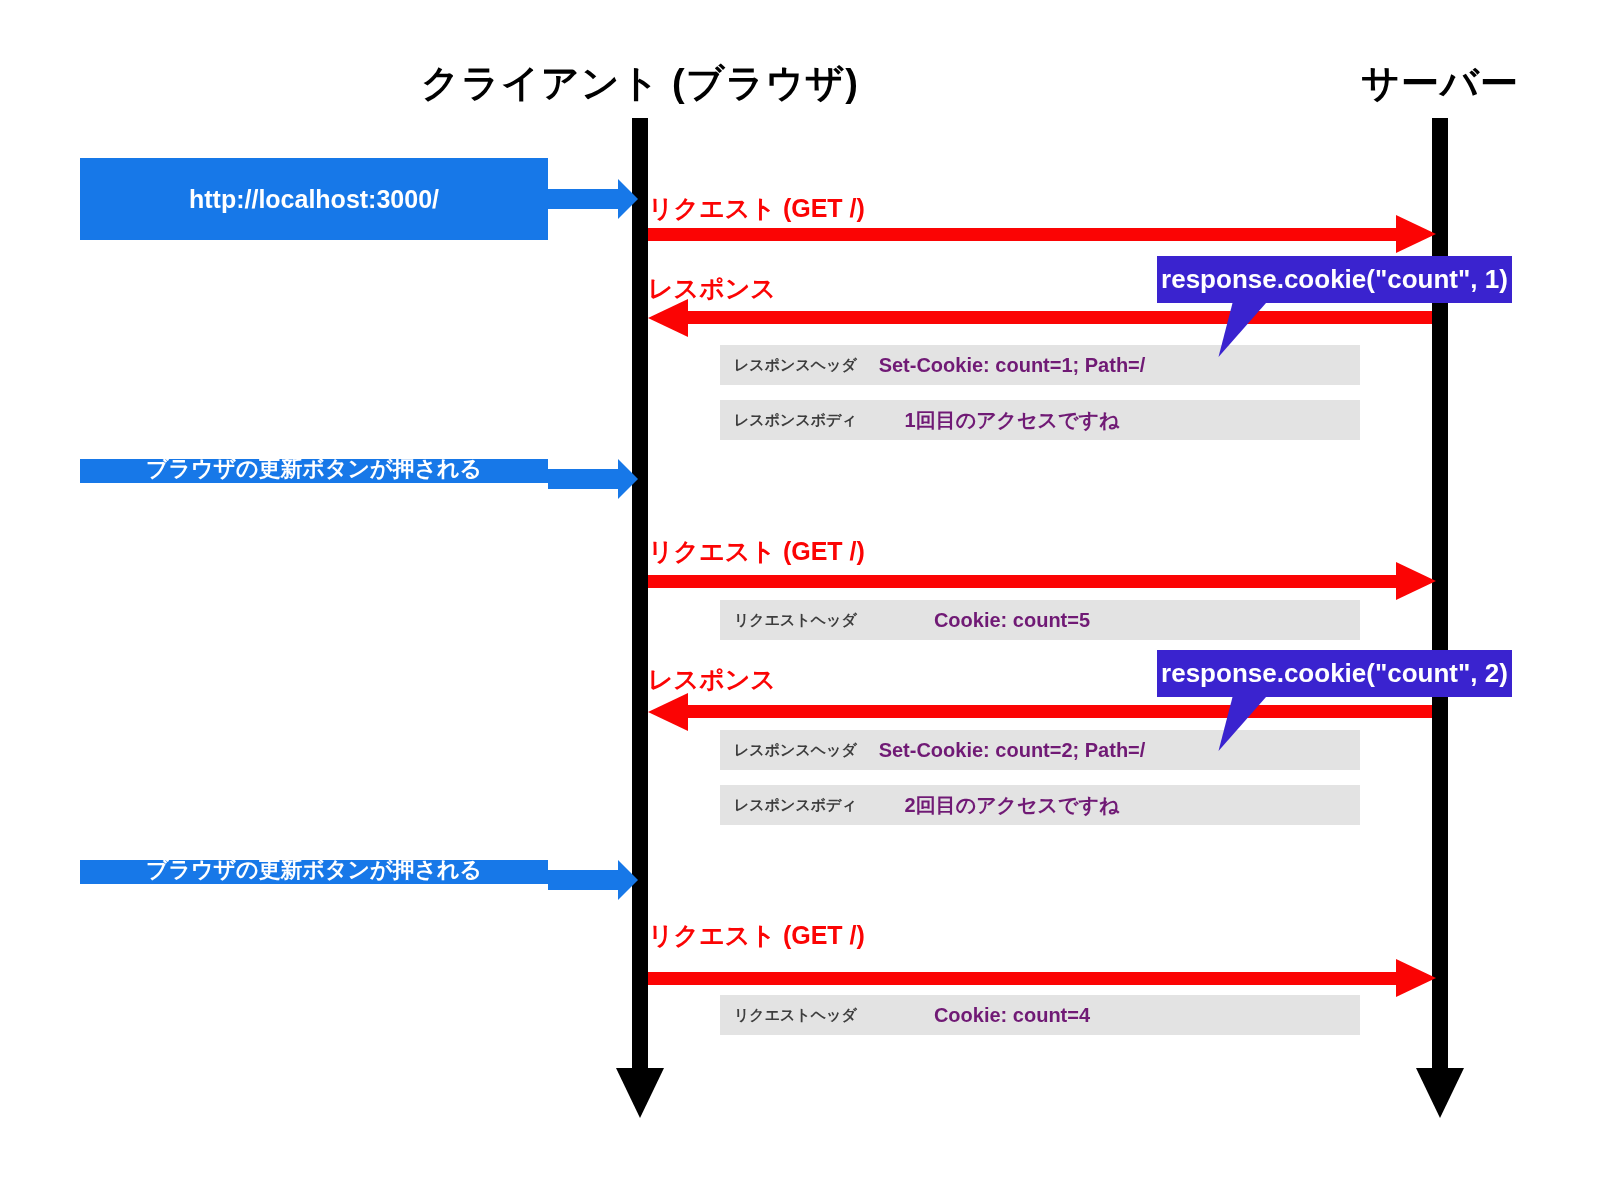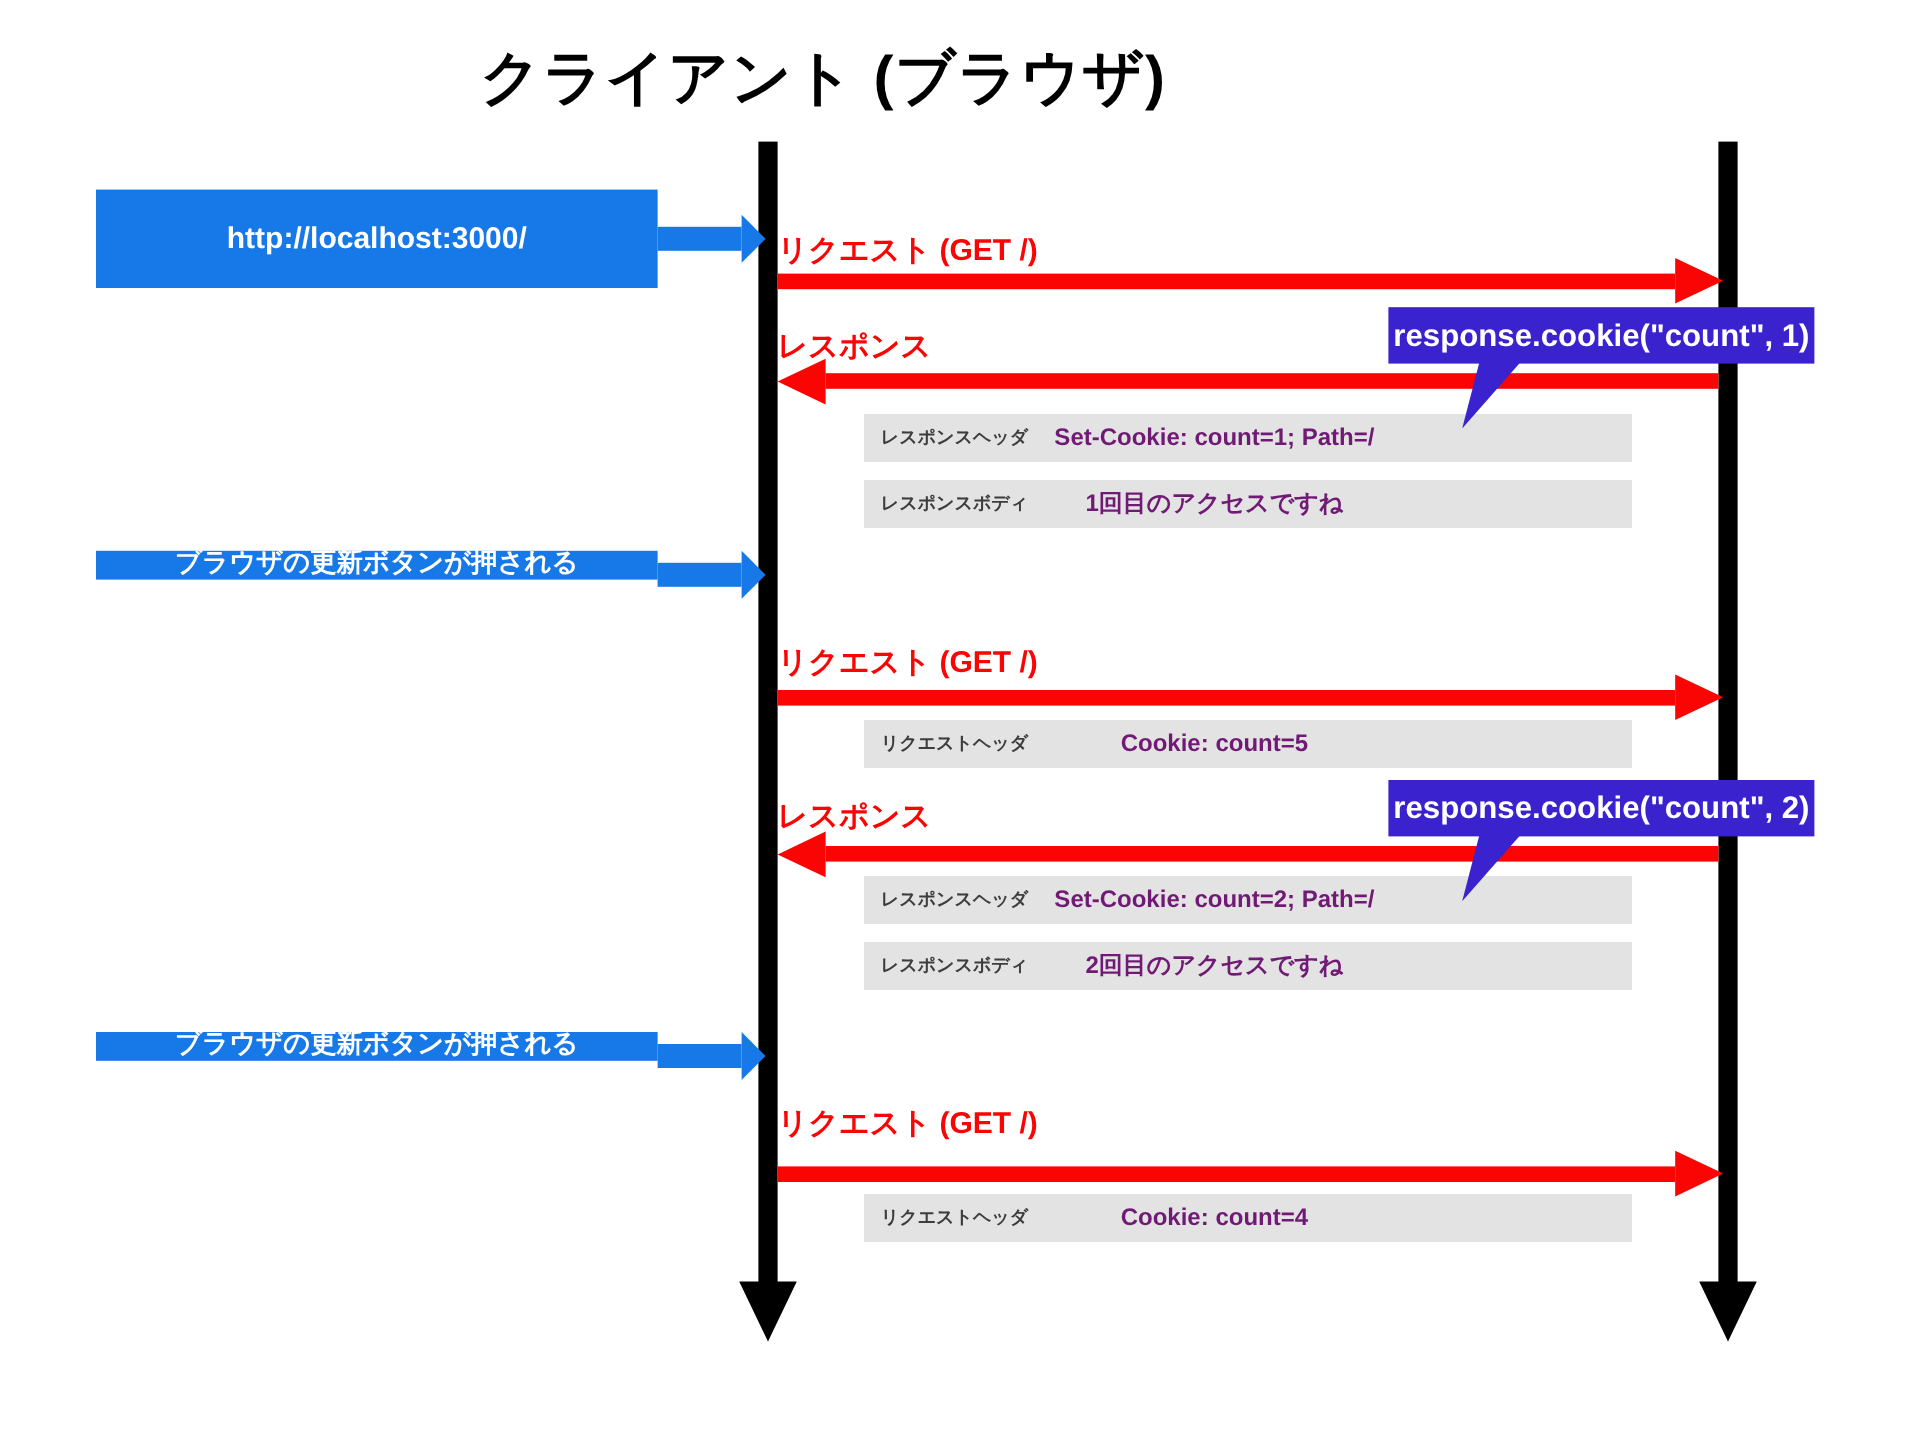--- a/index.html
+++ b/index.html
@@ -11,8 +11,8 @@
 
   
   .actor-title {
-    position:absolute; top:40px; height:50px; line-height:50px;
-    text-align:center; font-size:50px; font-weight:800; color:#000;
+    position:absolute; top:58px; height:50px; line-height:50px;
+    text-align:center; font-size:38px; font-weight:800; color:#000;
     letter-spacing:1px; white-space:nowrap;
   }
 

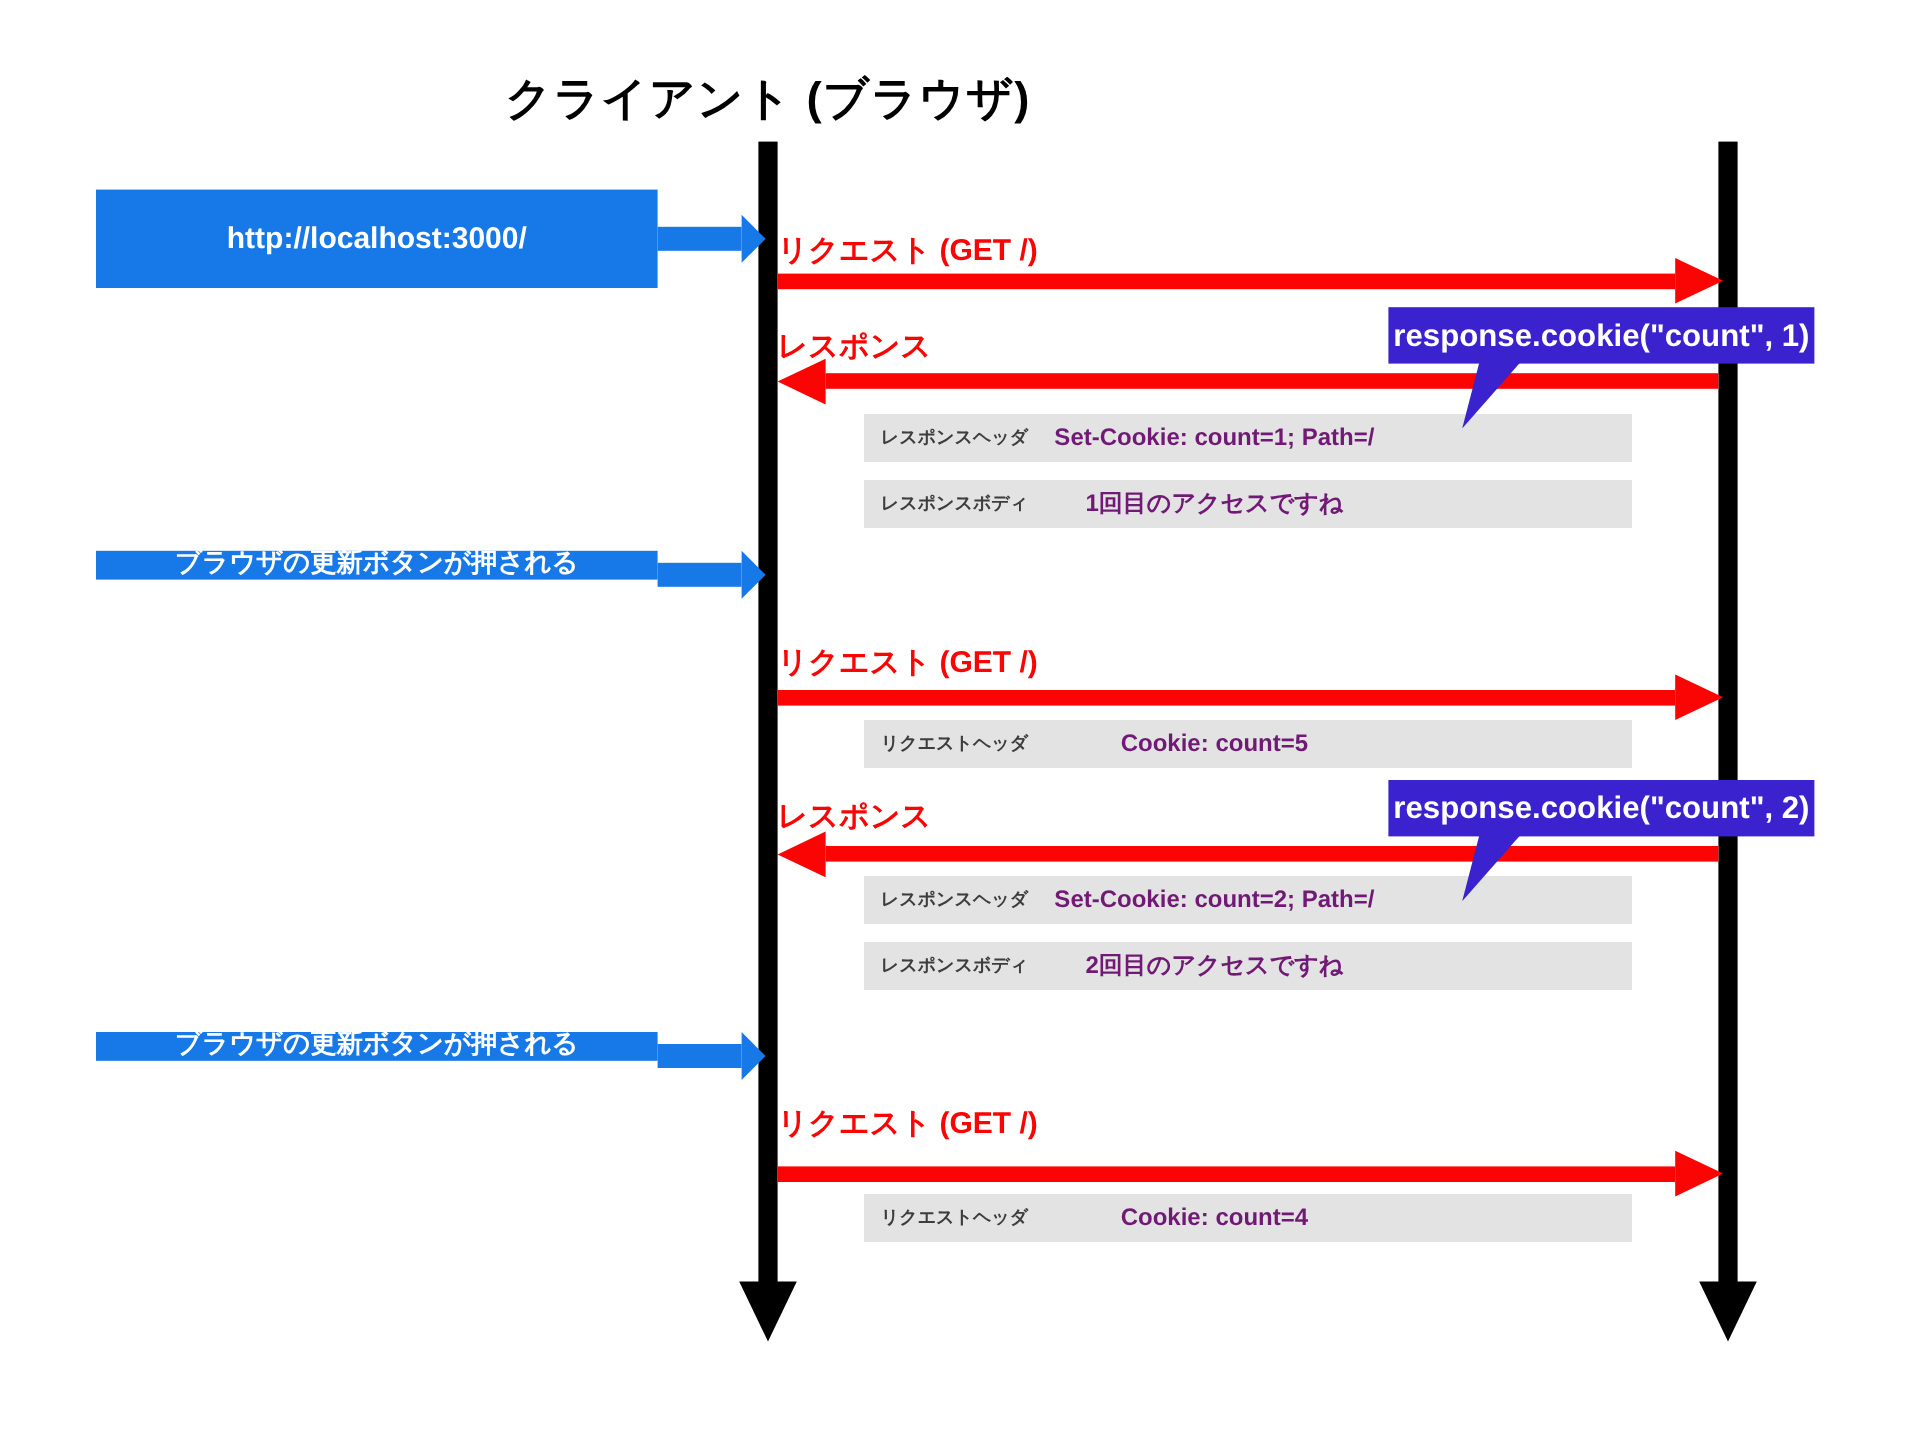--- a/index.html
+++ b/index.html
@@ -87,6 +87,7 @@
 <div id="canvas">
 
   <div class="actor-title" style="left:400px; width:480px;">クライアント (ブラウザ)</div>
+  <div class="actor-title" style="left:1280px; width:320px;">サーバー</div>
 
   <div class="lifeline-shaft" style="left:632px;"></div>
   <div class="lifeline-head" style="left:616px;"></div>

